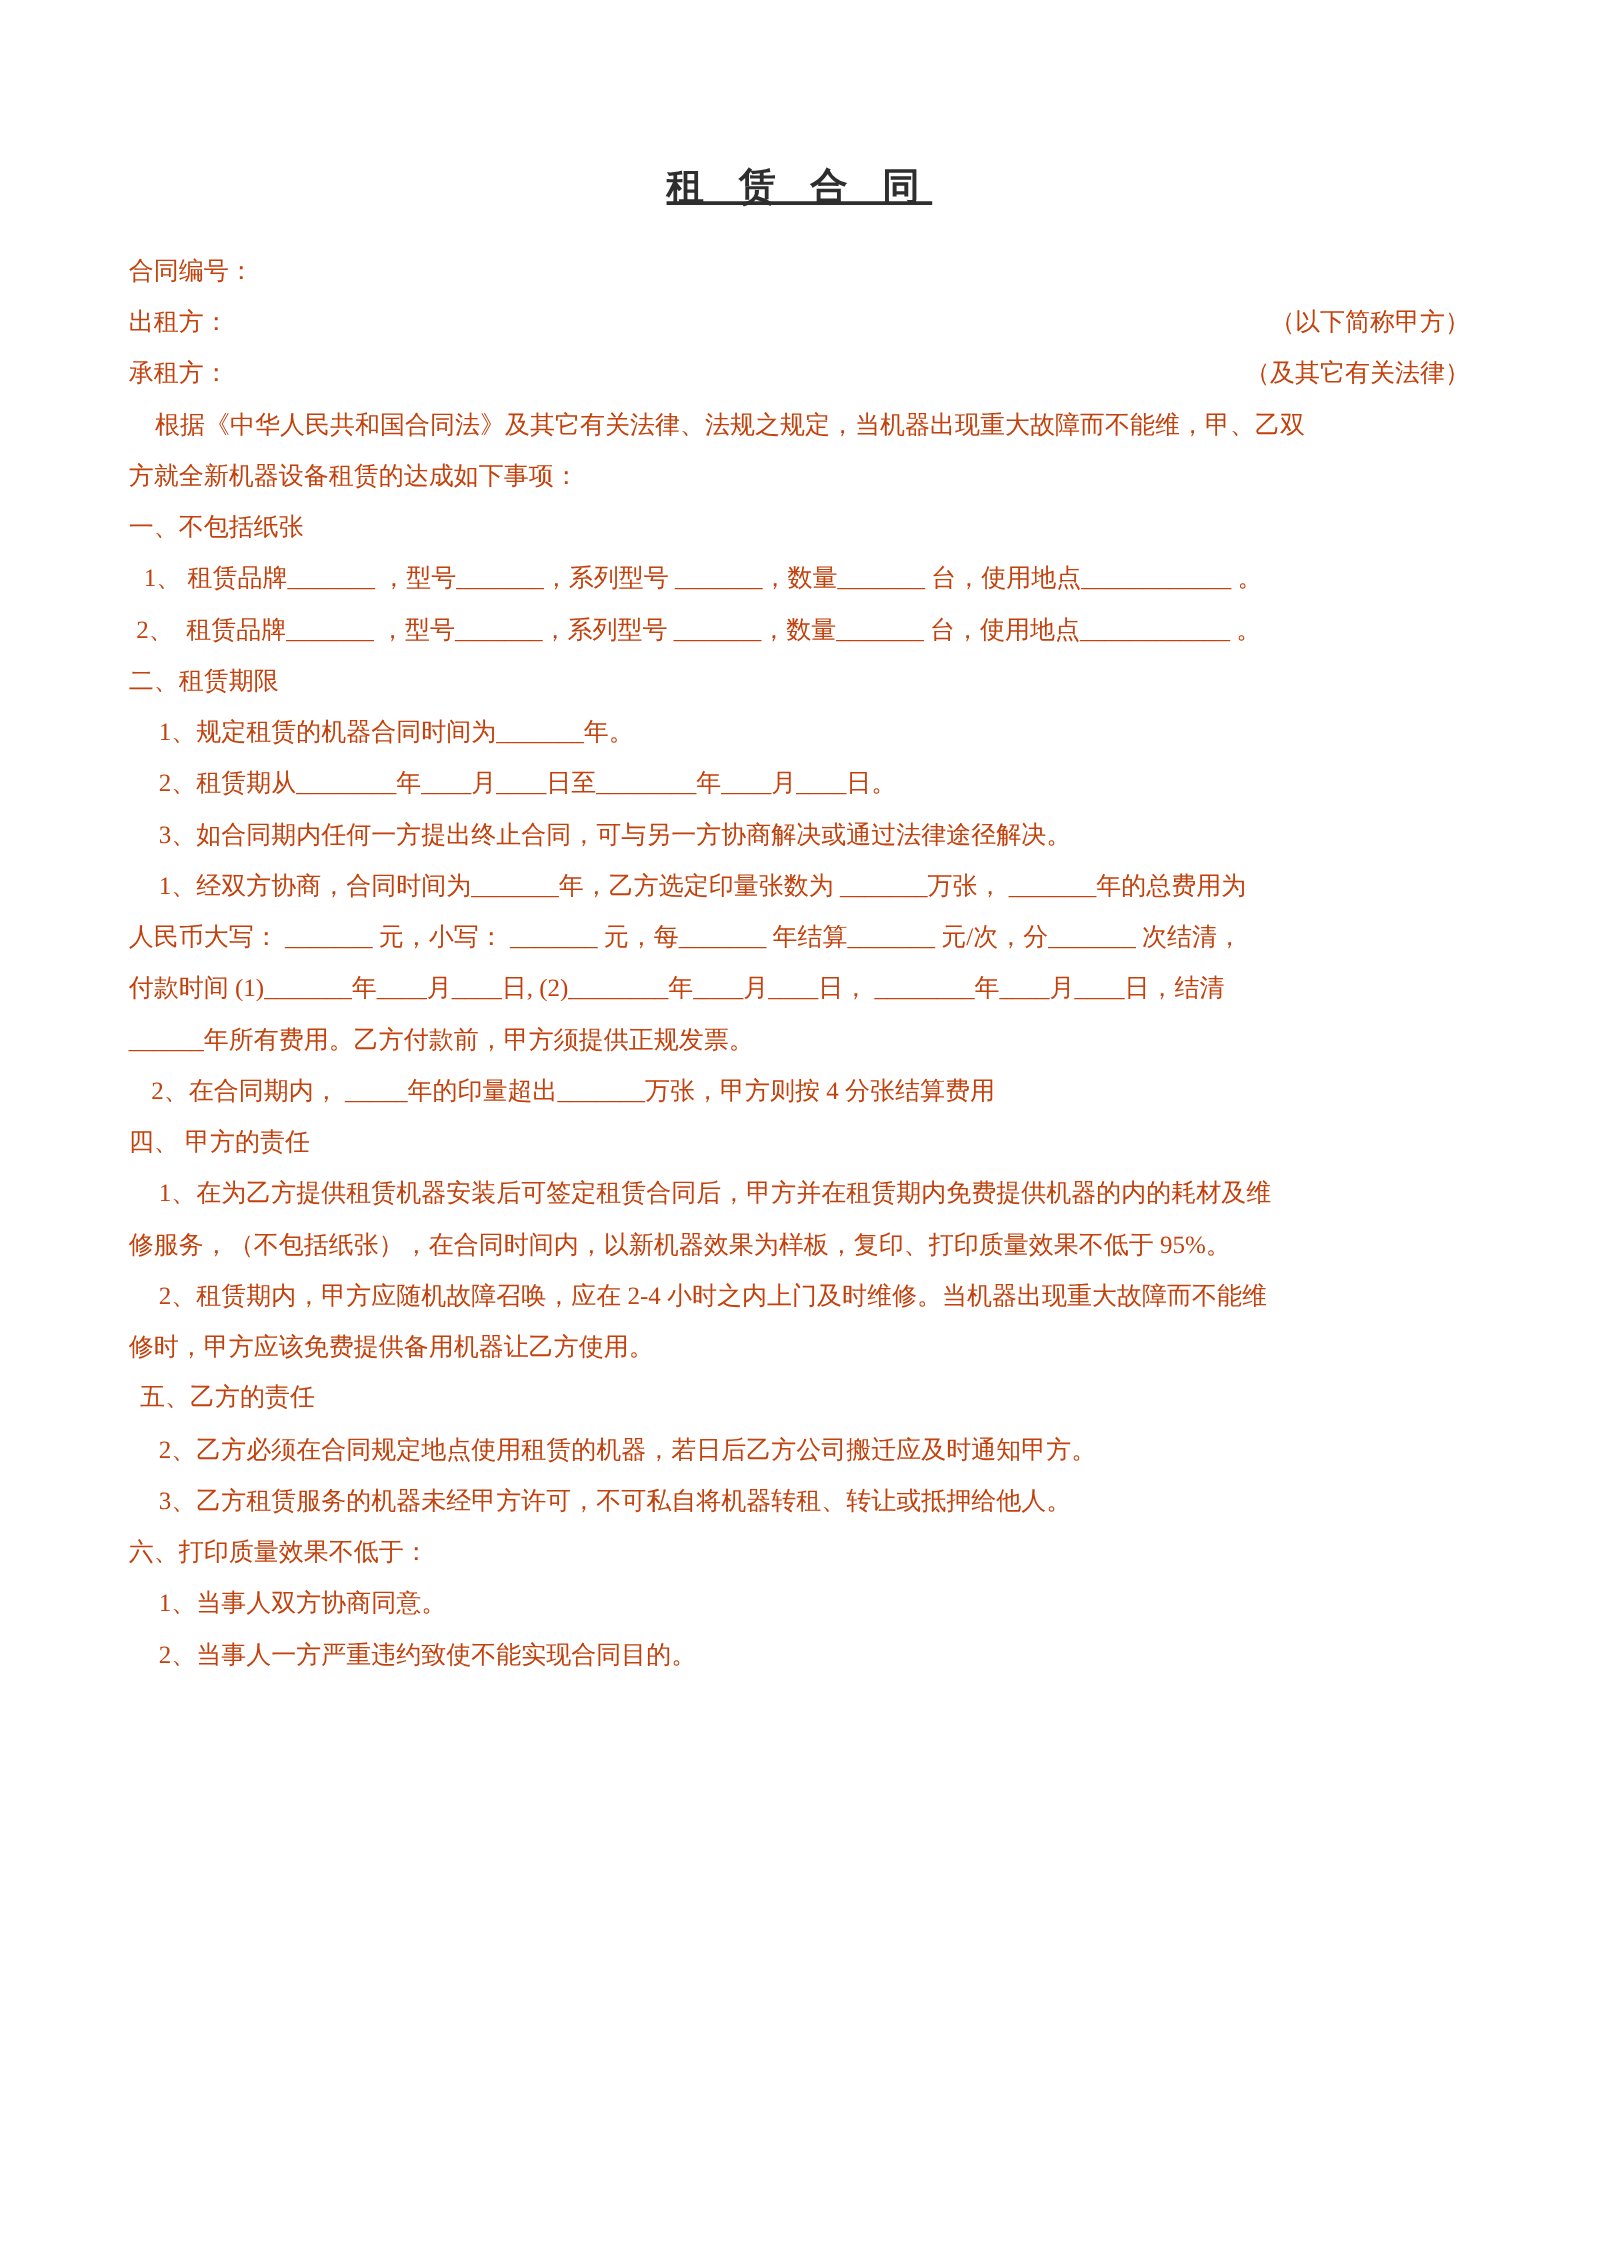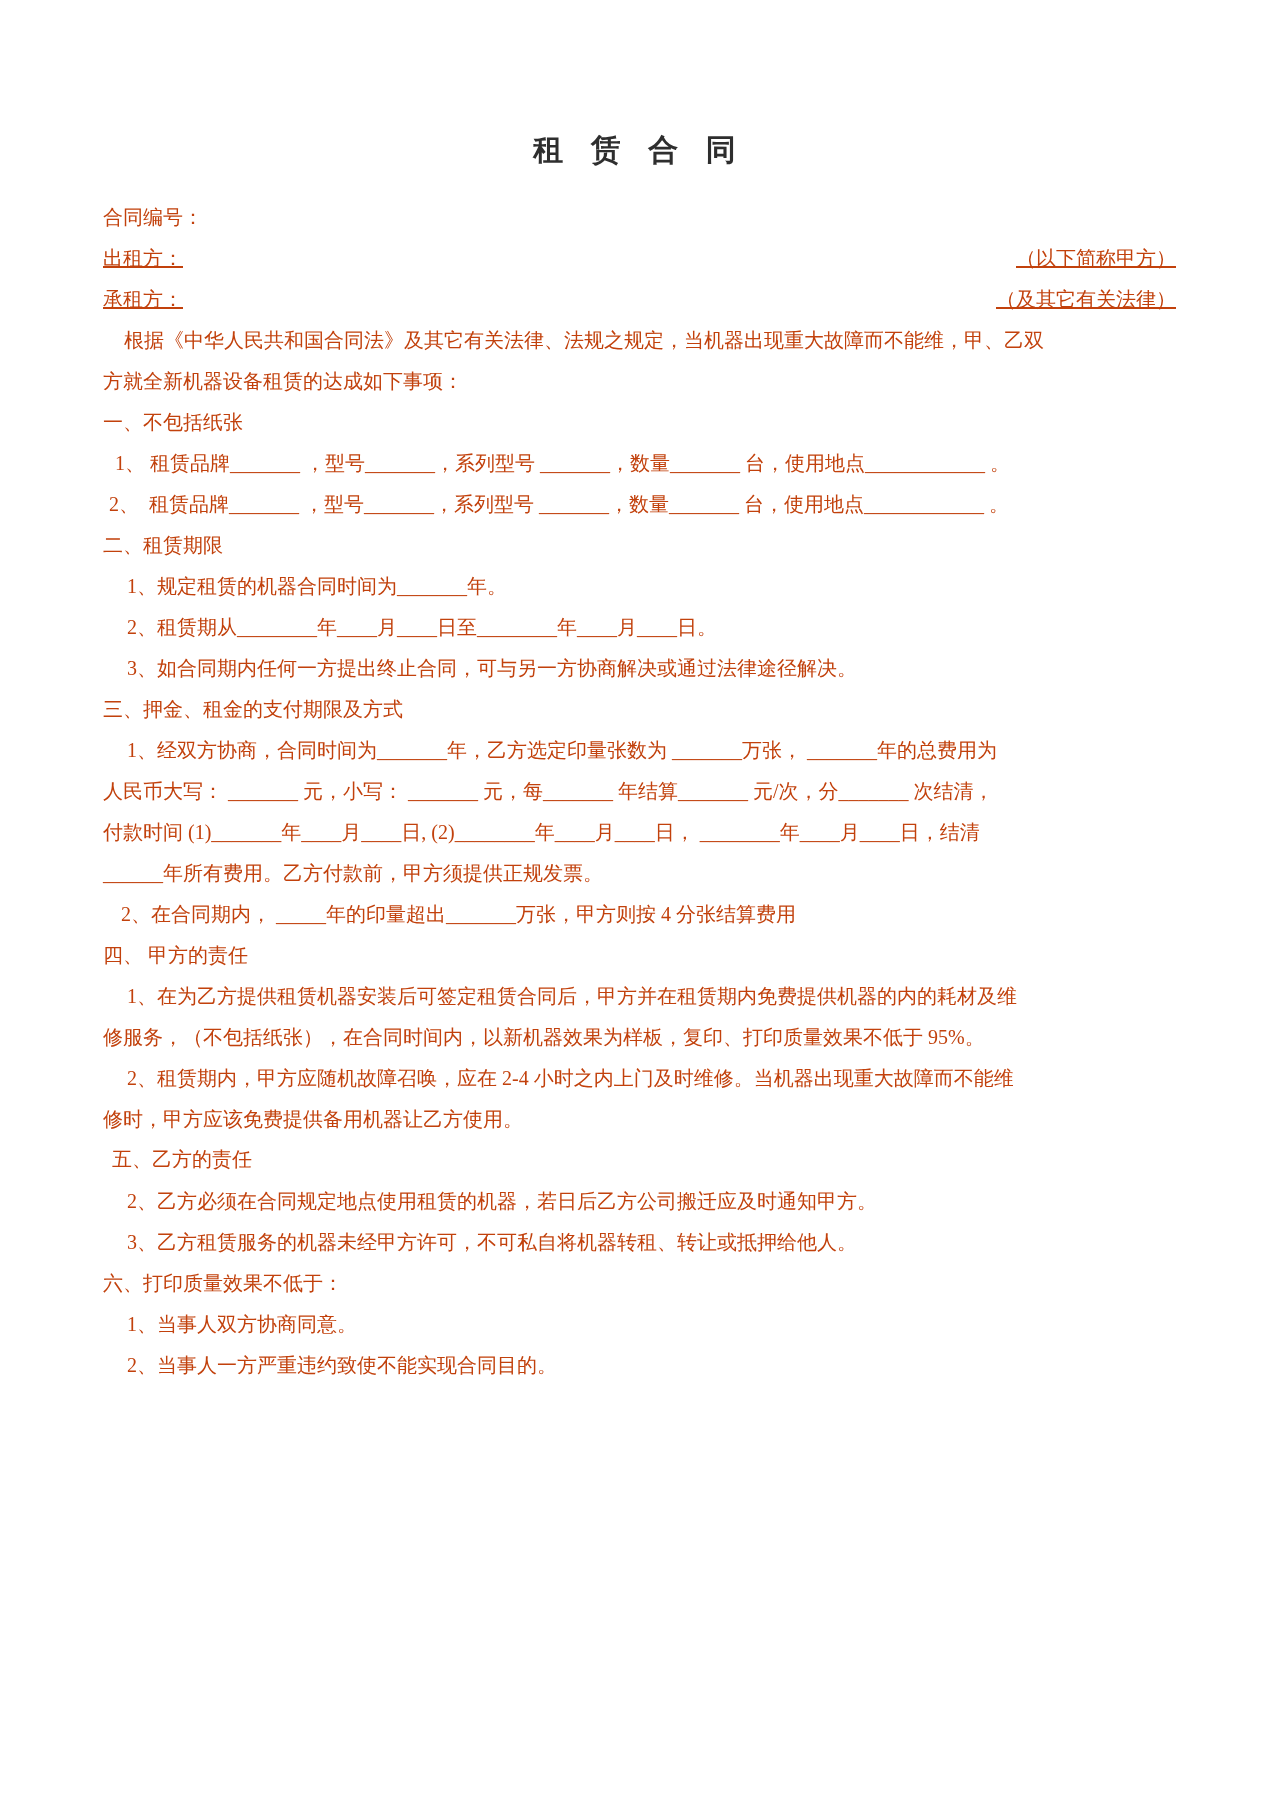--- a/index.html
+++ b/index.html
@@ -28,6 +28,7 @@
     line-height: 50px;
     letter-spacing: 10px;
     color: #2e2e2e;
+    text-decoration: underline;
   }
   .ln {
     font-size: 20px;

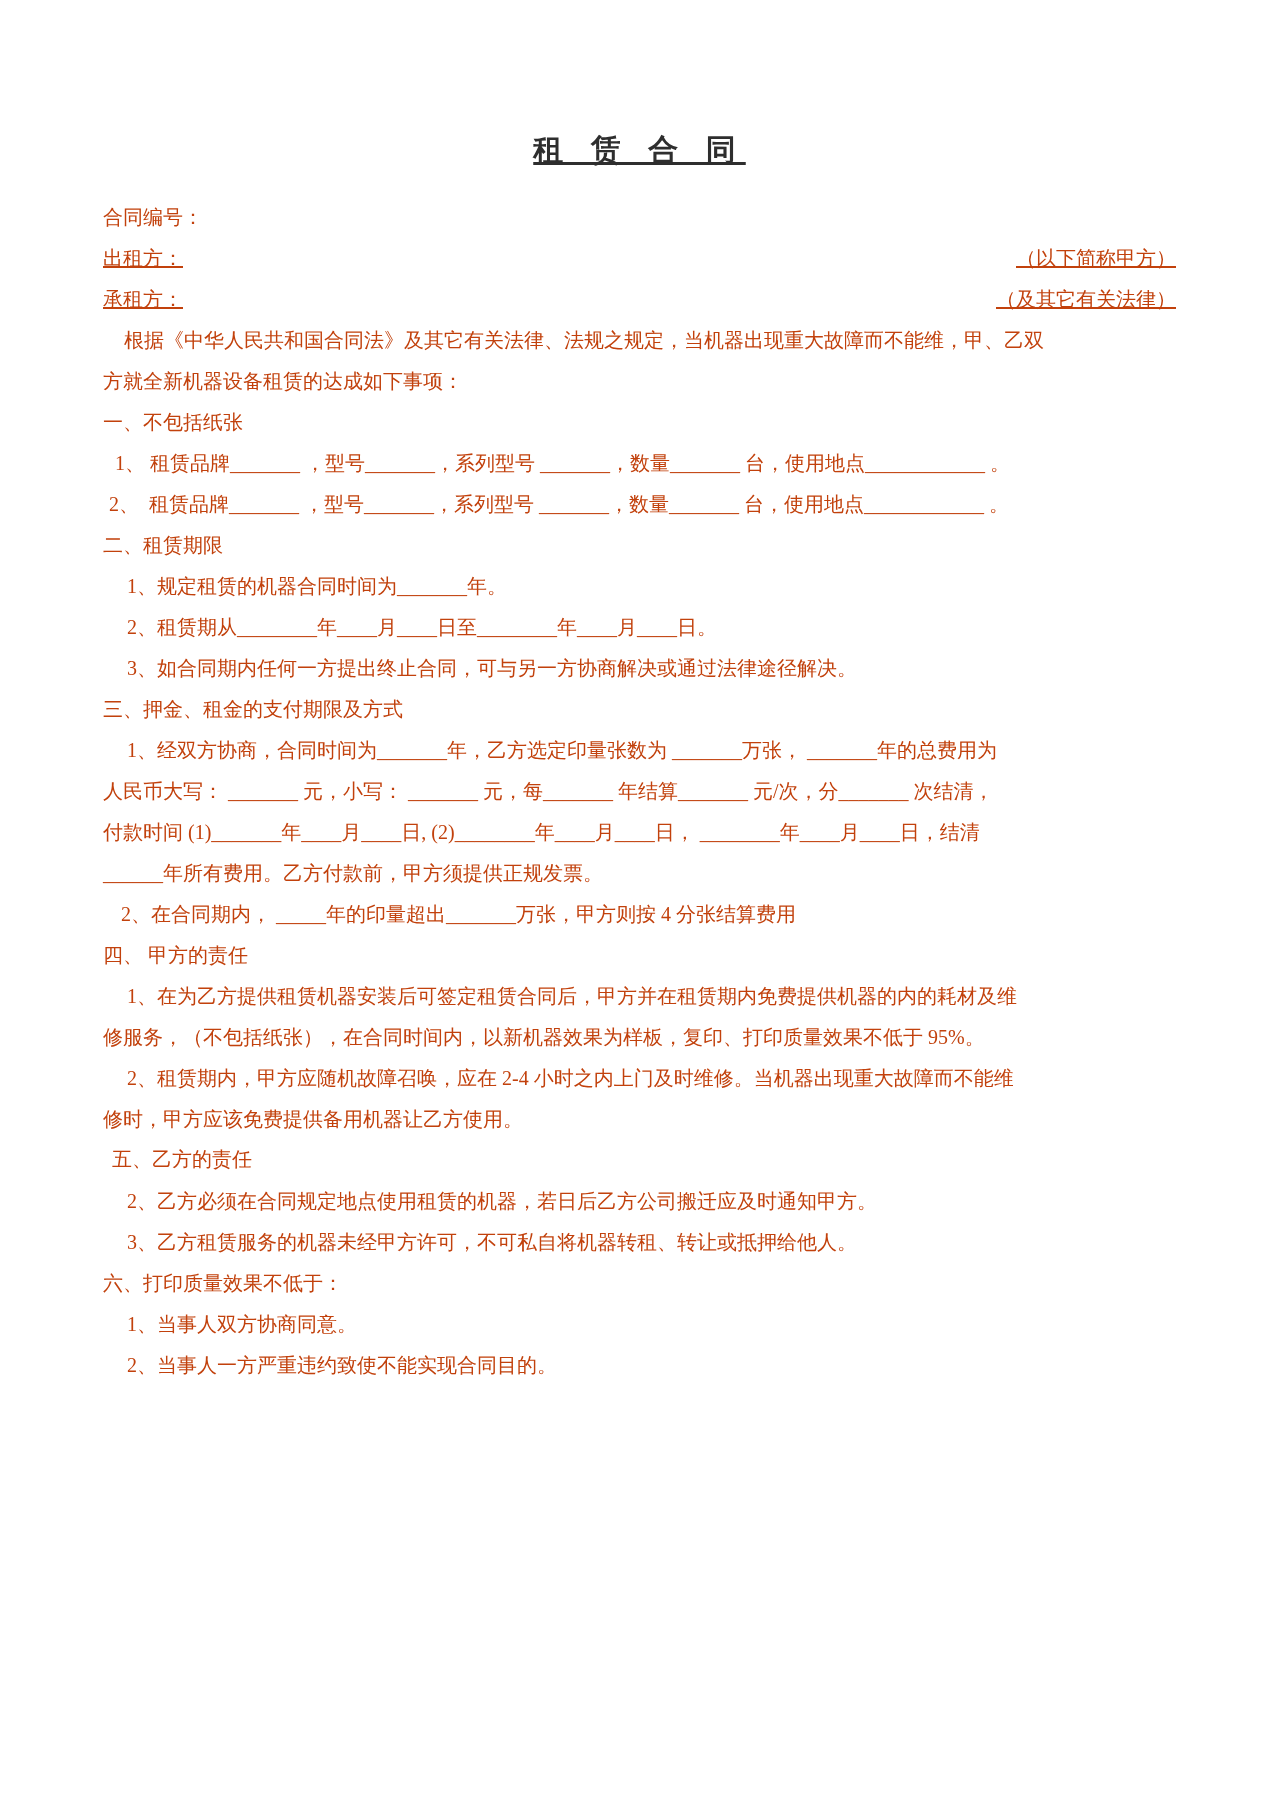--- a/index.html
+++ b/index.html
@@ -40,7 +40,6 @@
     display: flex;
     justify-content: space-between;
     align-items: flex-end;
-    text-decoration: underline;
   }
   .i03 { padding-left: 6px; }
   .i05 { padding-left: 9px; font-family: Liberation Mono, monospace; }

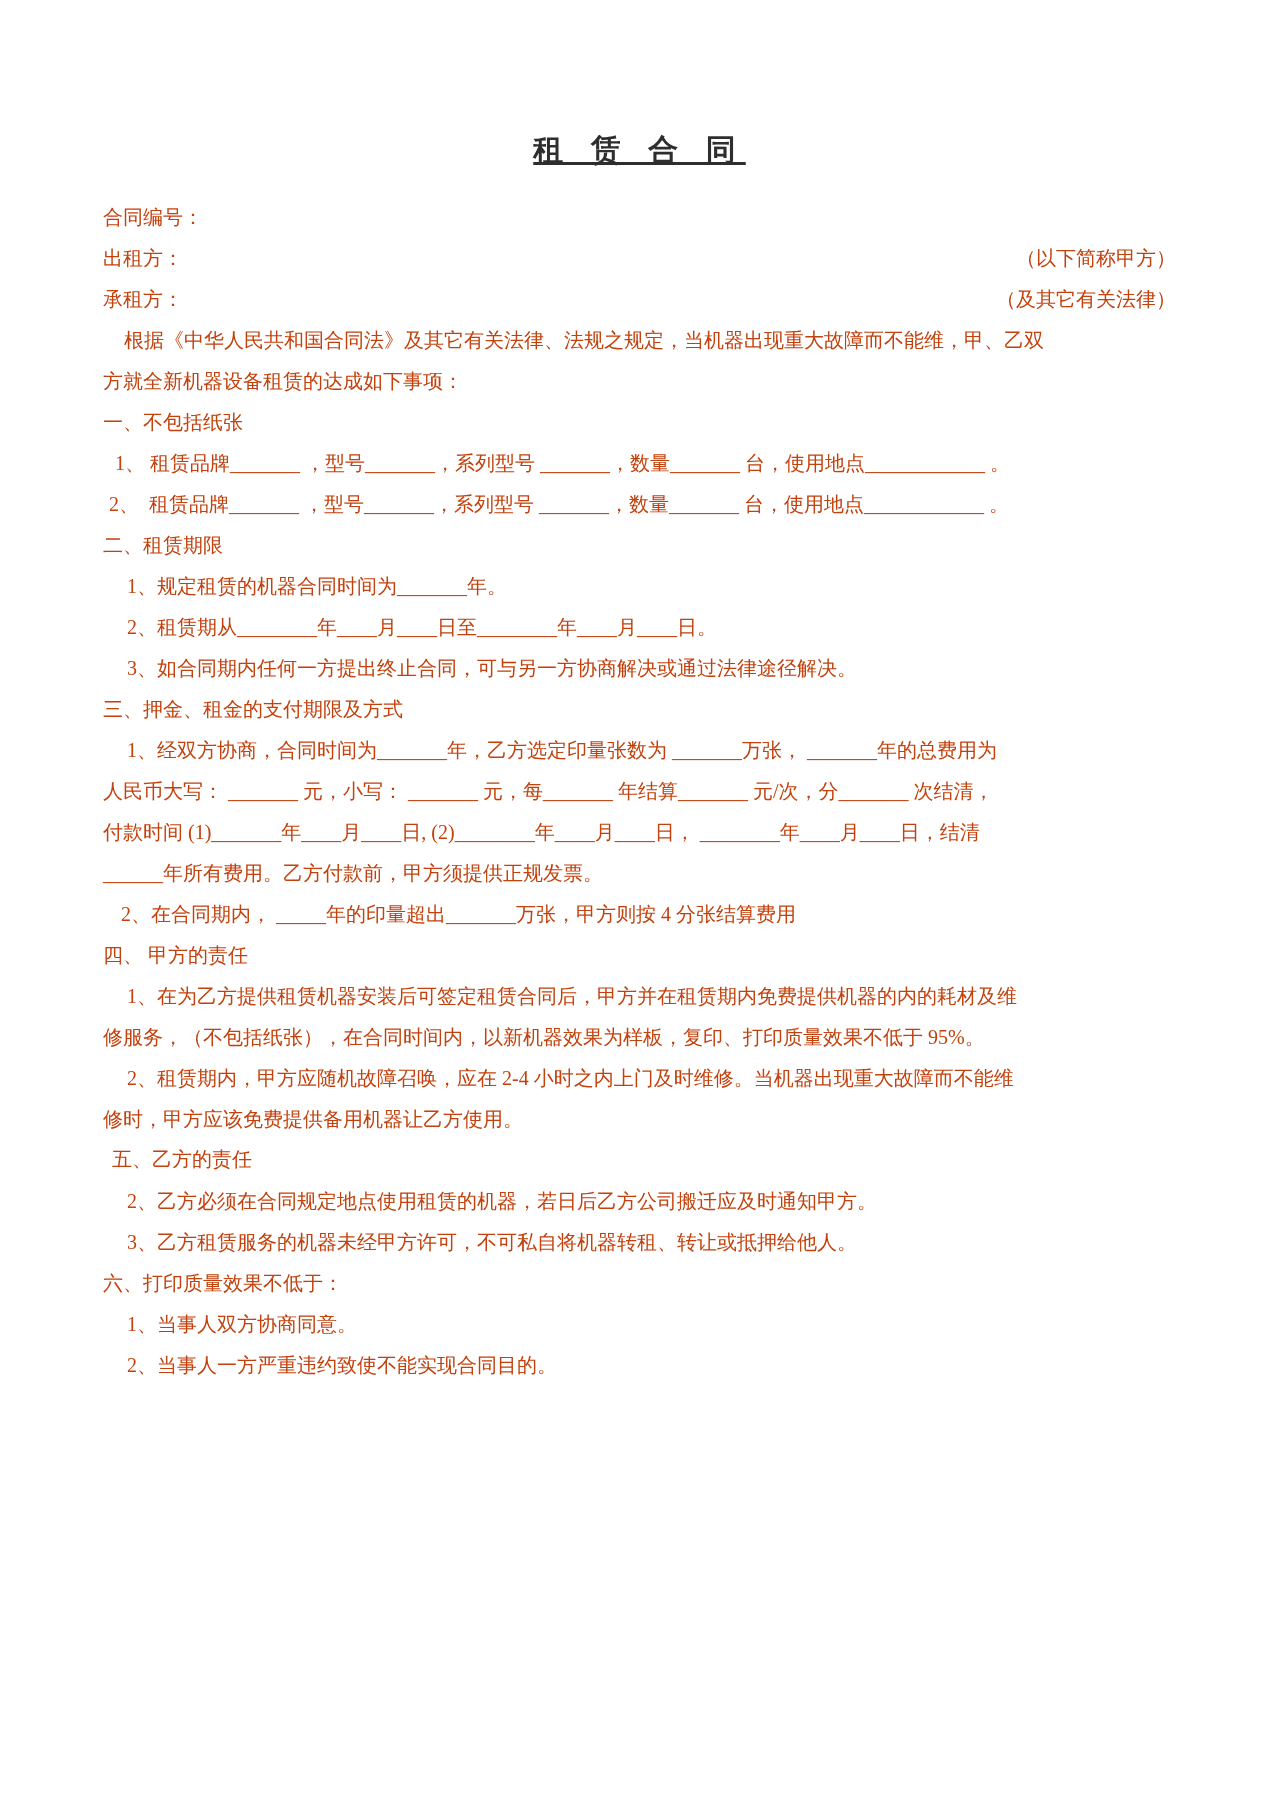--- a/index.html
+++ b/index.html
@@ -79,7 +79,6 @@
   <div class="ln i12">2、租赁期从________年____月____日至________年____月____日。</div>
   <div class="ln i12">3、如合同期内任何一方提出终止合同，可与另一方协商解决或通过法律途径解决。</div>
 
-  <div class="ln">三、押金、租金的支付期限及方式</div>
   <div class="ln i12">1、经双方协商，合同时间为_______年，乙方选定印量张数为 _______万张， _______年的总费用为</div>
   <div class="ln">人民币大写： _______ 元，小写： _______ 元，每_______ 年结算_______ 元/次，分_______ 次结清，</div>
   <div class="ln">付款时间 (1)_______年____月____日, (2)________年____月____日， ________年____月____日，结清</div>

